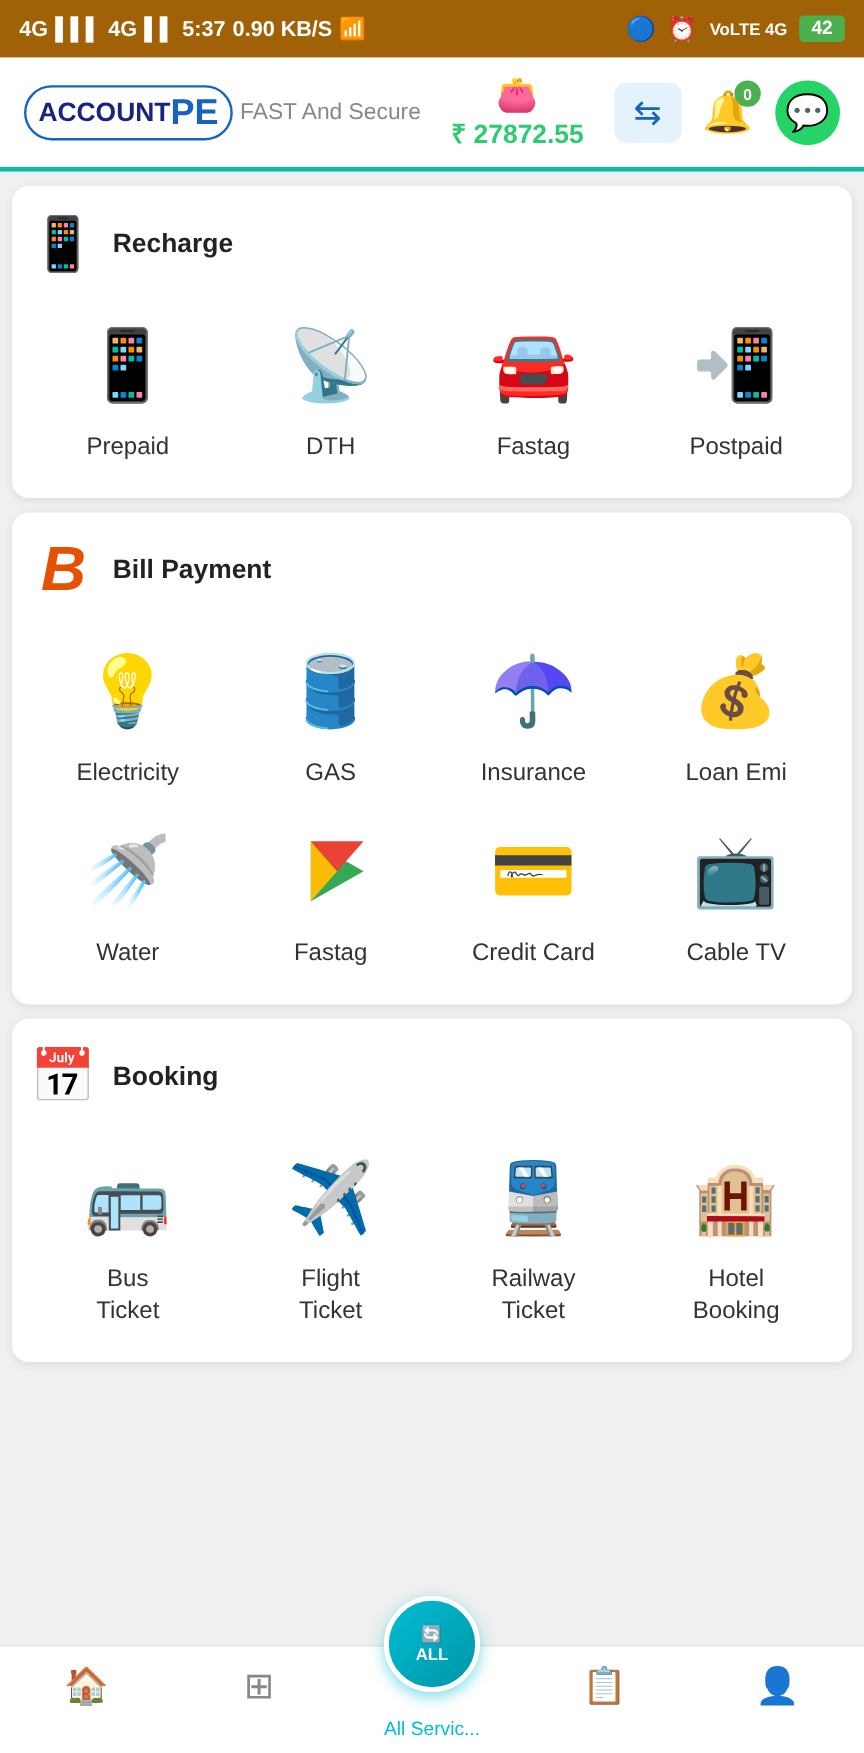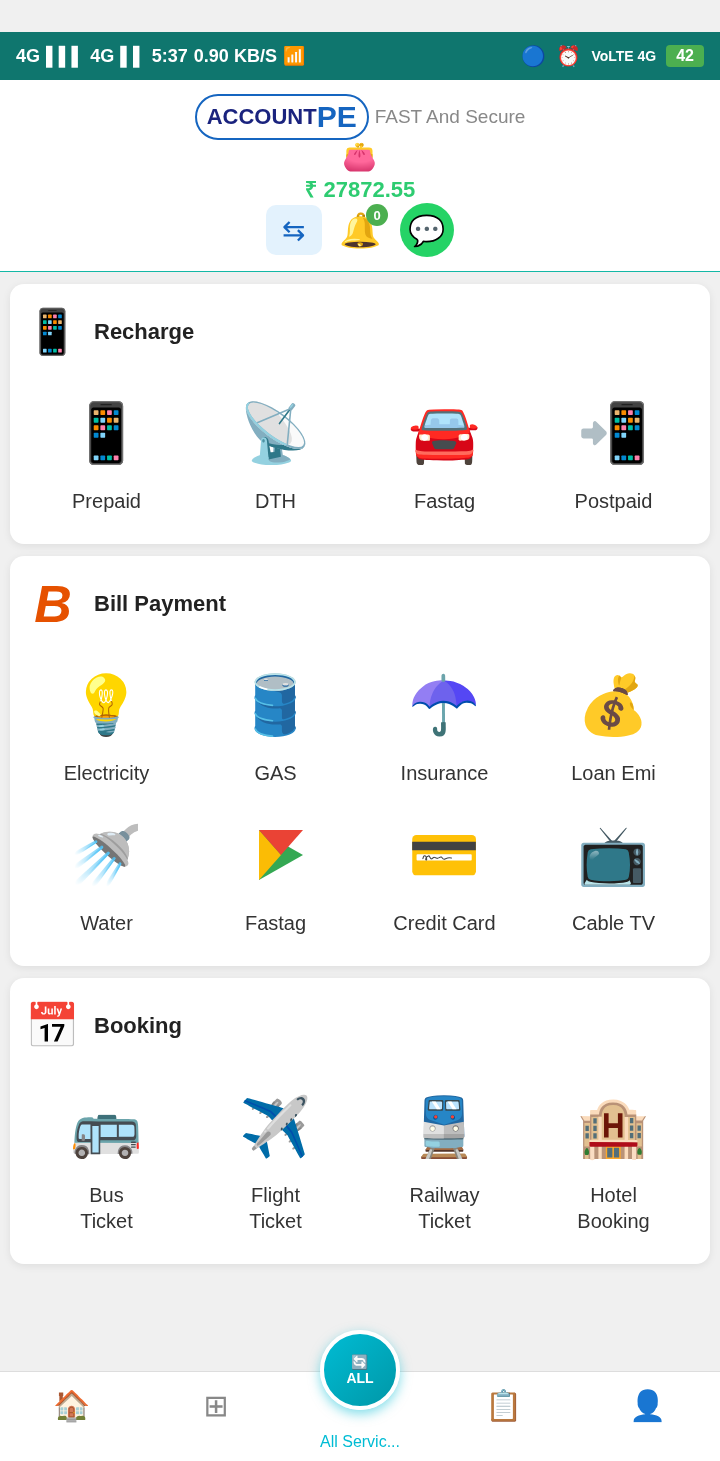--- a/index.html
+++ b/index.html
@@ -15,7 +15,7 @@
 
     
     .status-bar {
-      background: #0f766e;
+      background: #a16207;
       color: white;
       height: 48px;
       display: flex;
@@ -24,7 +24,6 @@
       padding: 0 16px;
       font-size: 22px;
       font-weight: bold;
-      margin-top: 32px;
     }
     .status-left { display: flex; align-items: center; gap: 6px; font-size: 18px; }
     .status-right { display: flex; align-items: center; gap: 10px; font-size: 20px; }

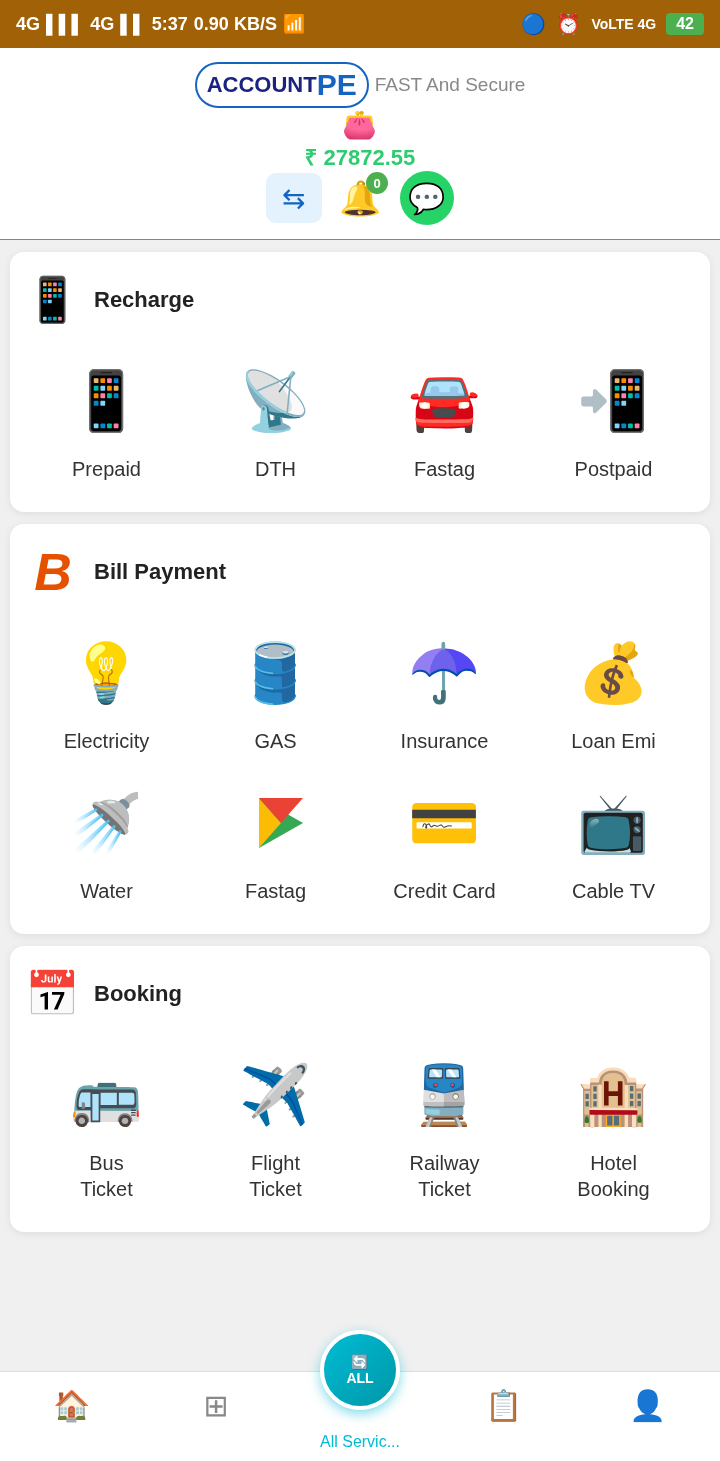--- a/index.html
+++ b/index.html
@@ -40,8 +40,7 @@
       align-items: center;
       justify-content: space-between;
       padding: 14px 20px;
-      border-bottom: 1px solid #14b8a6;
-      flex-direction: column;
+      border-bottom: 4px solid #14b8a6;
     }
     .logo-area { display: flex; align-items: center; gap: 6px; }
     .logo-sub { font-size: 19px; color: #888; }

